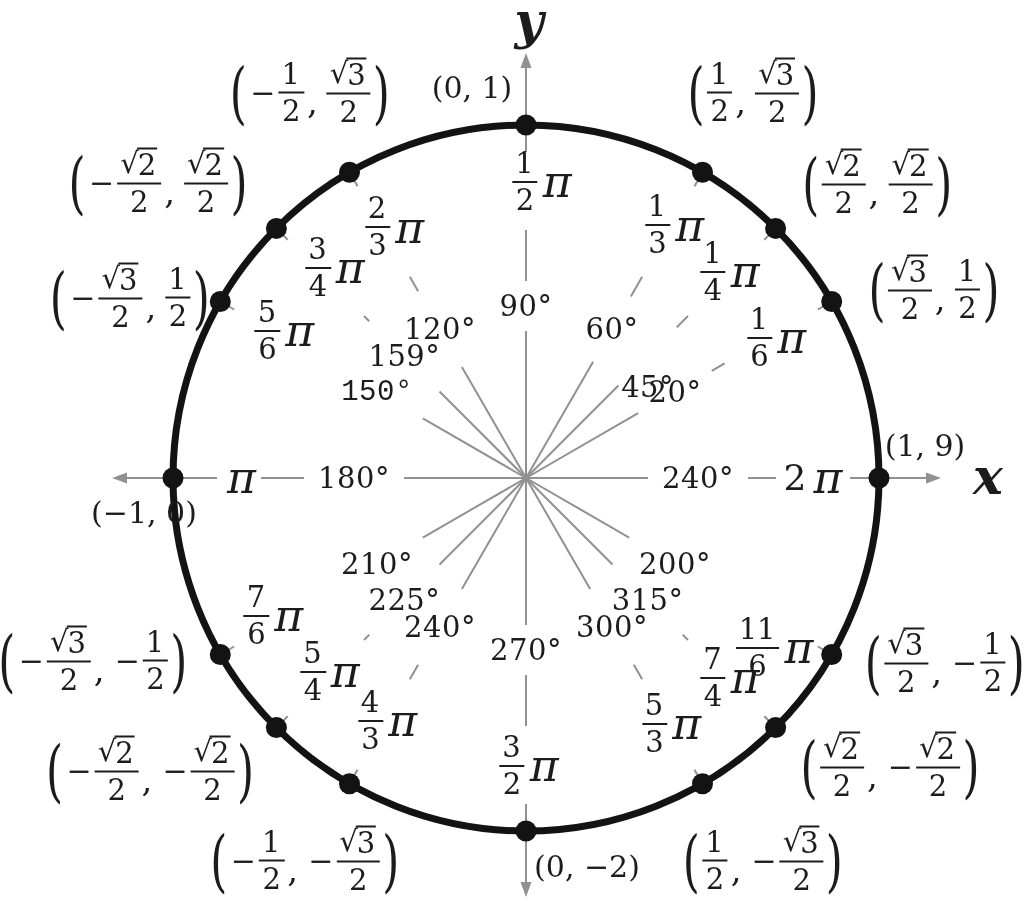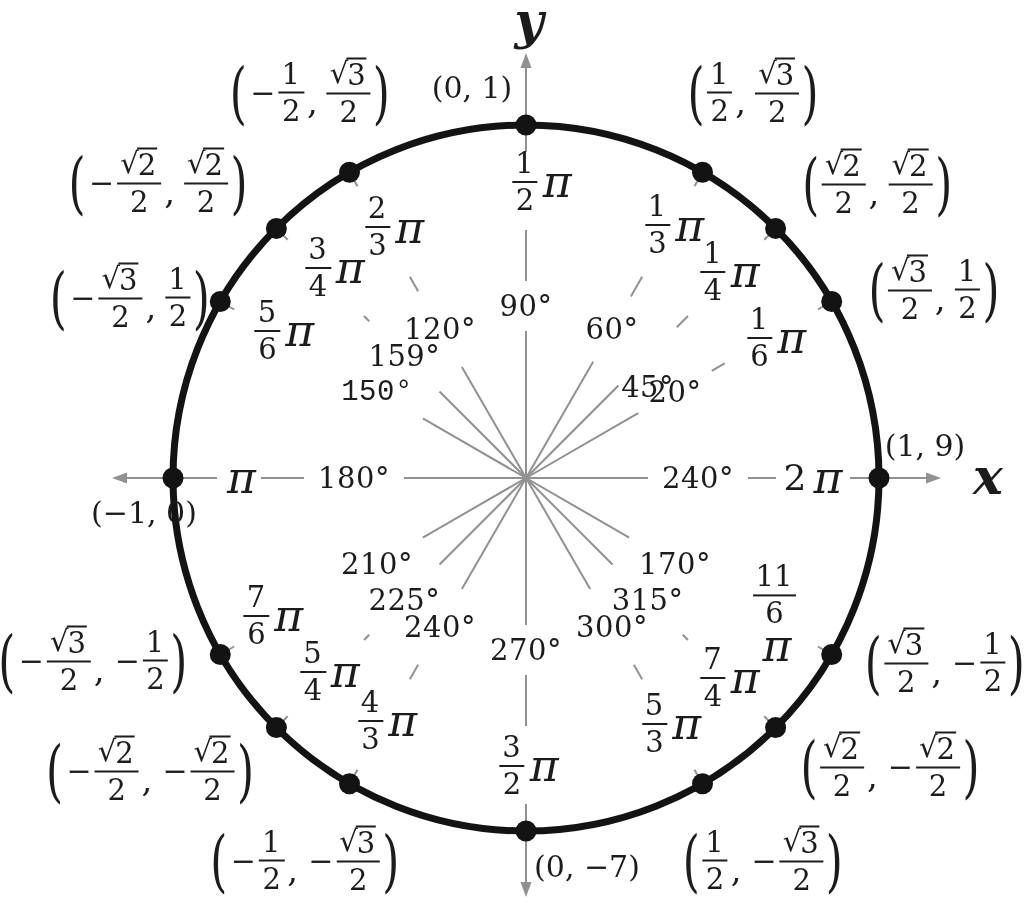--- a/index.html
+++ b/index.html
@@ -459,7 +459,7 @@
         </span>
         <span class="bigparen">)</span>
       </div>
-      <div class="label degree" style="left: 674.956px; top: 564px;">170°</div>
+      <div class="label degree" style="left: 674.956px; top: 564px;">200°</div>
       <div class="label radian" style="left: 774.549px; top: 613px; flex-direction: column;">
         <span class="frac">
           <span class="fnum">11</span>

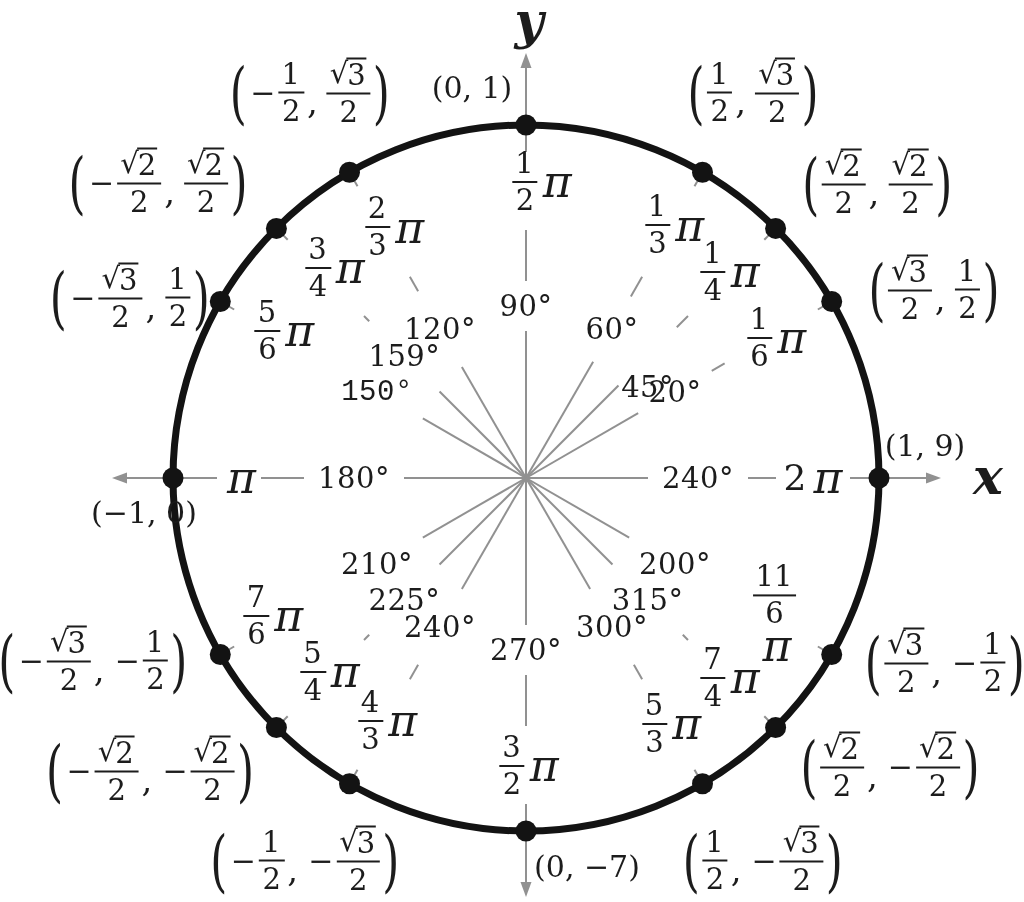--- a/index.html
+++ b/index.html
@@ -460,7 +460,7 @@
         <span class="bigparen">)</span>
       </div>
       <div class="label degree" style="left: 674.956px; top: 564px;">200°</div>
-      <div class="label radian" style="left: 774.549px; top: 613px; flex-direction: column;">
+      <div class="label radian" style="left: 774.549px; top: 648px;">
         <span class="frac">
           <span class="fnum">11</span>
           <span class="fden">6</span>

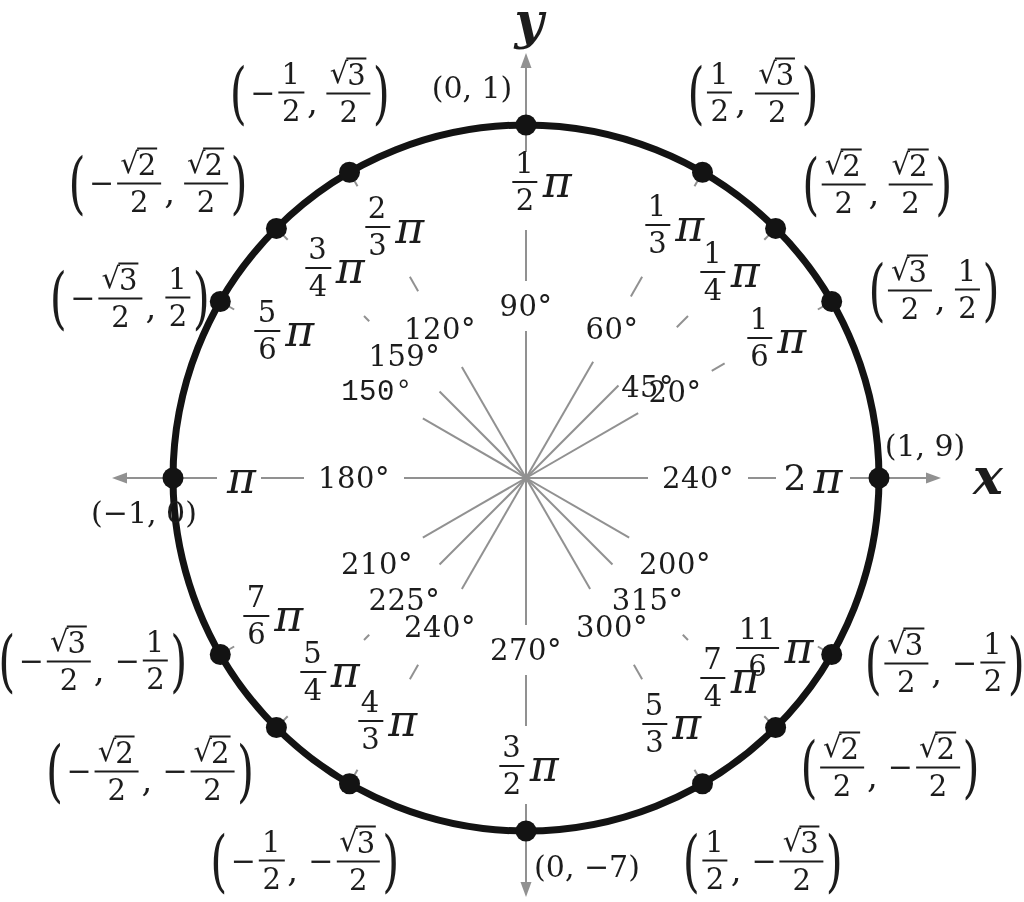--- a/index.html
+++ b/index.html
@@ -397,7 +397,7 @@
         </span>
         <span class="pi">π</span>
       </div>
-      <div class="label coord-plain" style="left: 587px; top: 867px;">(0, −7)</div>
+      <div class="label coord-plain" style="left: 587px; top: 867px;">(0, −2)</div>
       <div class="label degree" style="left: 612px; top: 626.956px;">300°</div>
       <div class="label radian" style="left: 671.5px; top: 723.549px;">
         <span class="frac">

